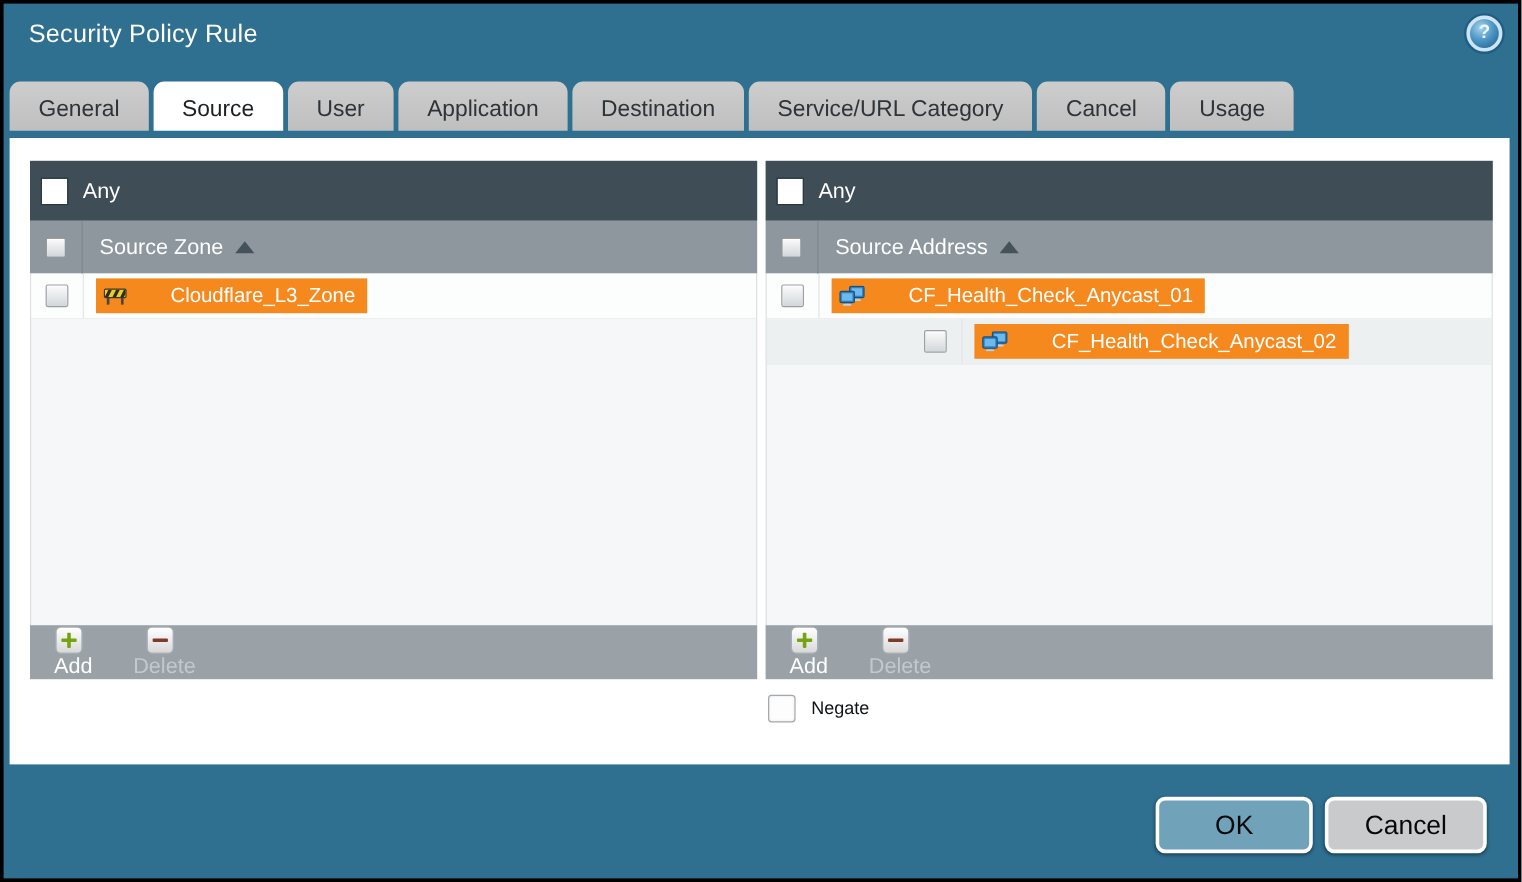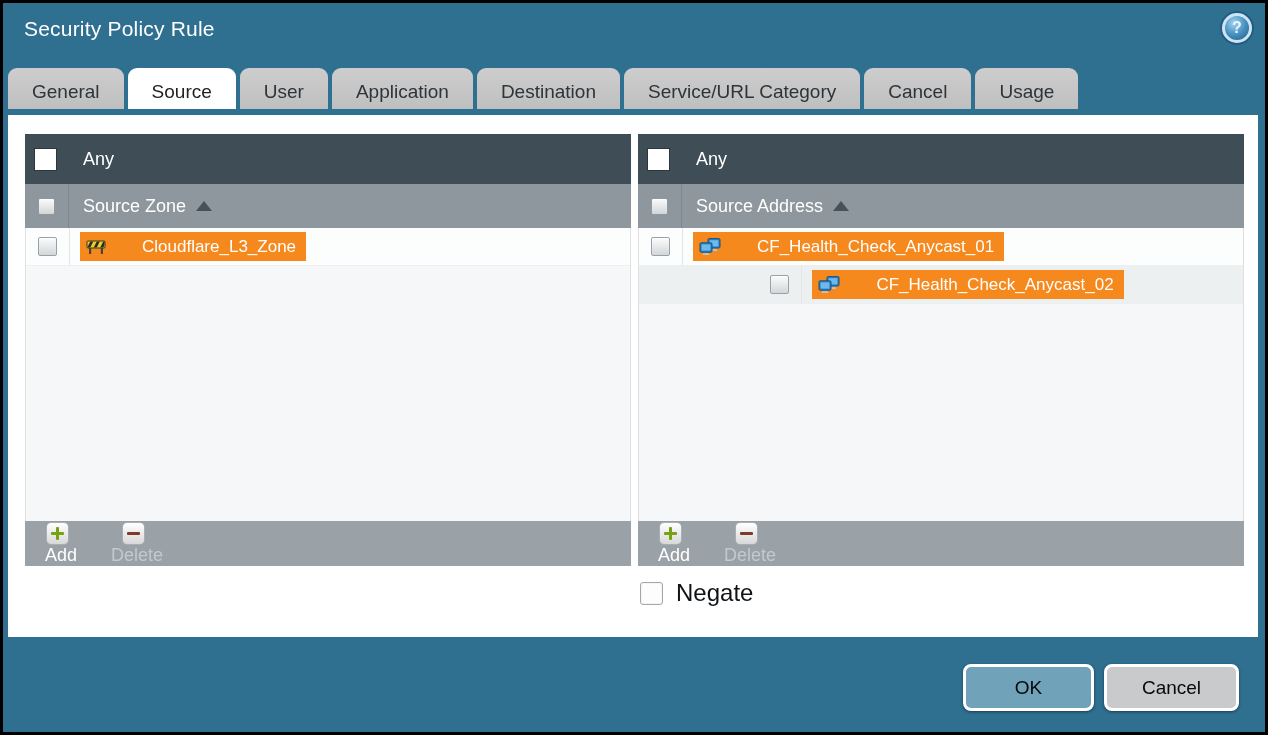--- a/index.html
+++ b/index.html
@@ -57,7 +57,7 @@
     width:21px; height:21px; background:#fff;
     outline:1px solid #2b3840; cursor:pointer; flex:0 0 auto;
   }
-  .any-label { margin-left:27px; color:#fff; font-size:18px; }
+  .any-label { margin-left:13px; color:#fff; font-size:18px; }
 
   .col-header {
     height:44px; background:linear-gradient(180deg,#949da3,#89929 8);

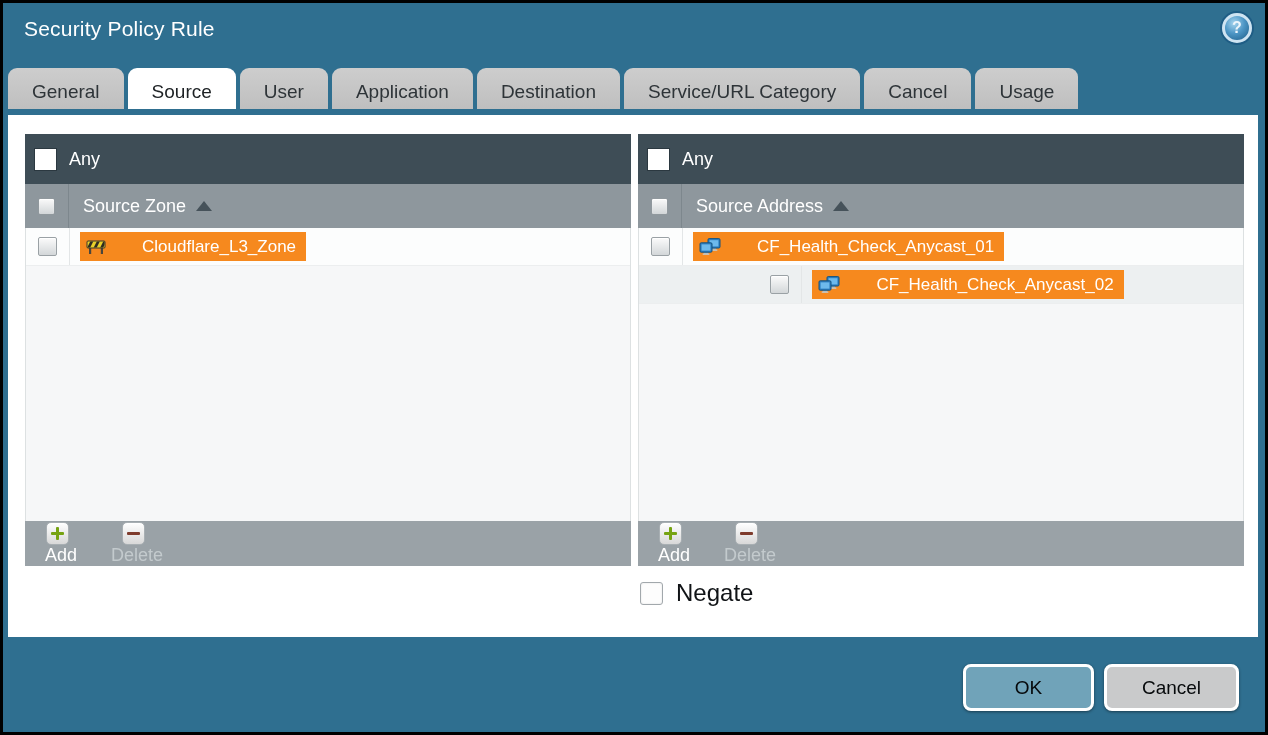--- a/index.html
+++ b/index.html
@@ -126,7 +126,7 @@
     width:23px; height:23px; background:#fdfdfd; border-radius:3px;
     border:1px solid #a2a8ac; box-shadow:inset 0 0 2px rgba(0,0,0,.12); cursor:pointer;
   }
-  .negate-label { margin-left:13px; font-size:24px; color:#101316; }
+  .negate-label { margin-left:13px; font-size:15px; color:#101316; }
 
   
   .dlg-btn {

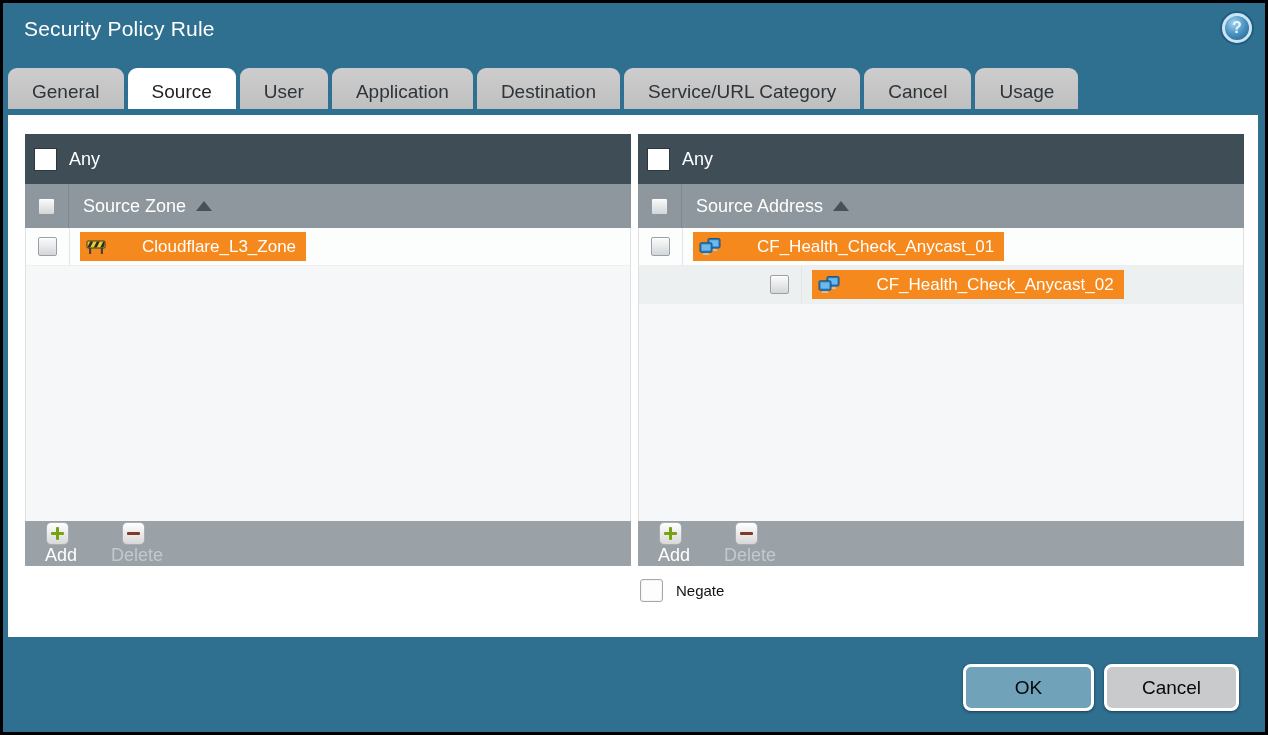--- a/index.html
+++ b/index.html
@@ -133,7 +133,7 @@
     position:absolute; top:661px; height:47px;
     border:3px solid #fff; border-radius:8px;
     font-family:"Liberation Sans", sans-serif;
-    font-size:19px; color:#06090b; cursor:pointer;
+    font-size:22px; color:#06090b; cursor:pointer;
     box-shadow:0 1px 3px rgba(0,0,0,.45);
   }
   .btn-ok     { left:960px;  width:131px; background:#70a3b9; }

